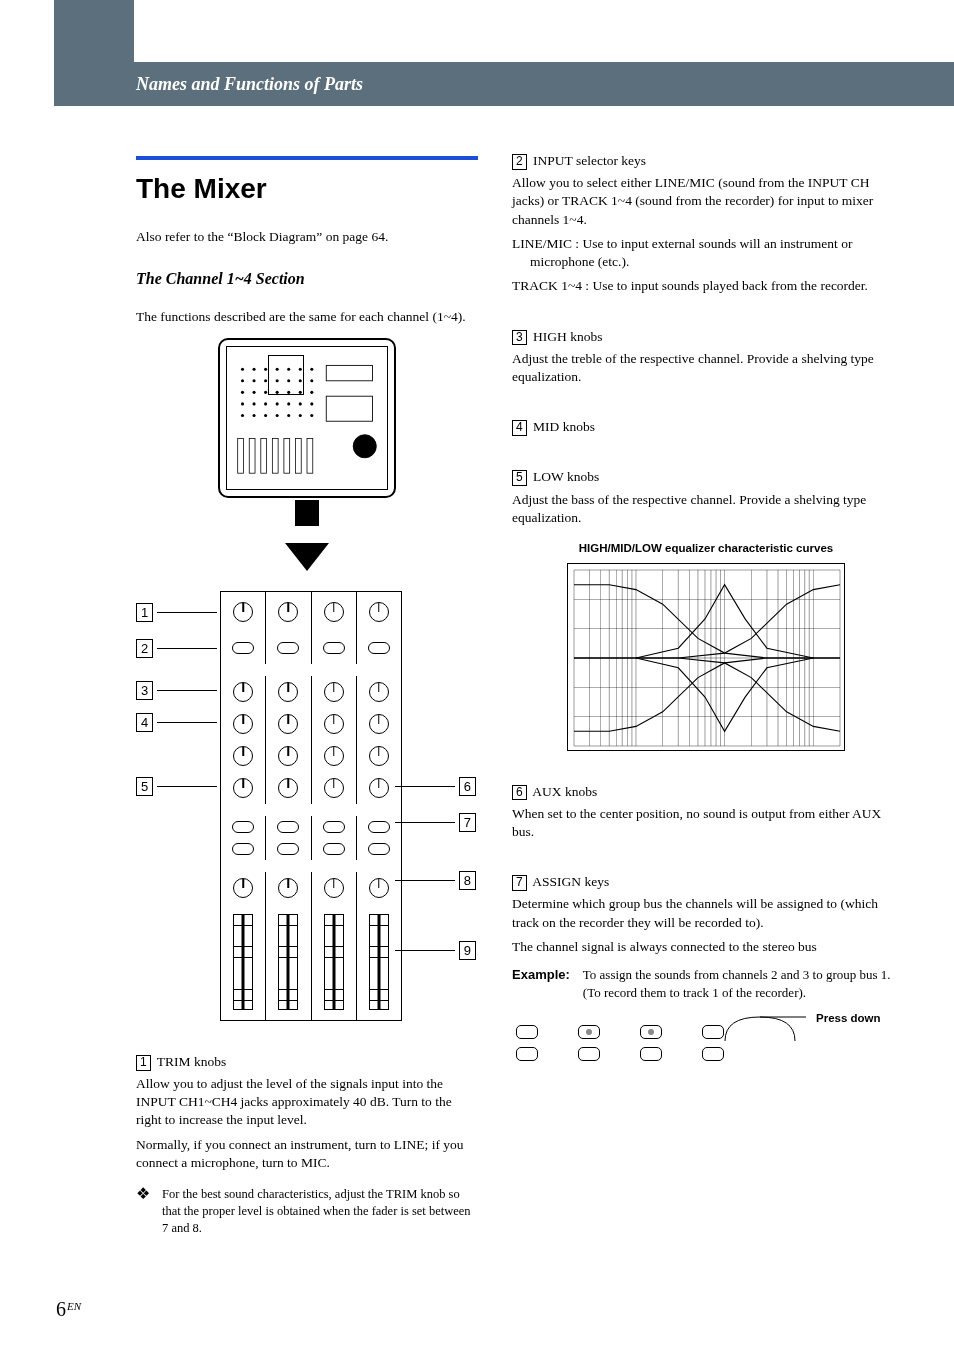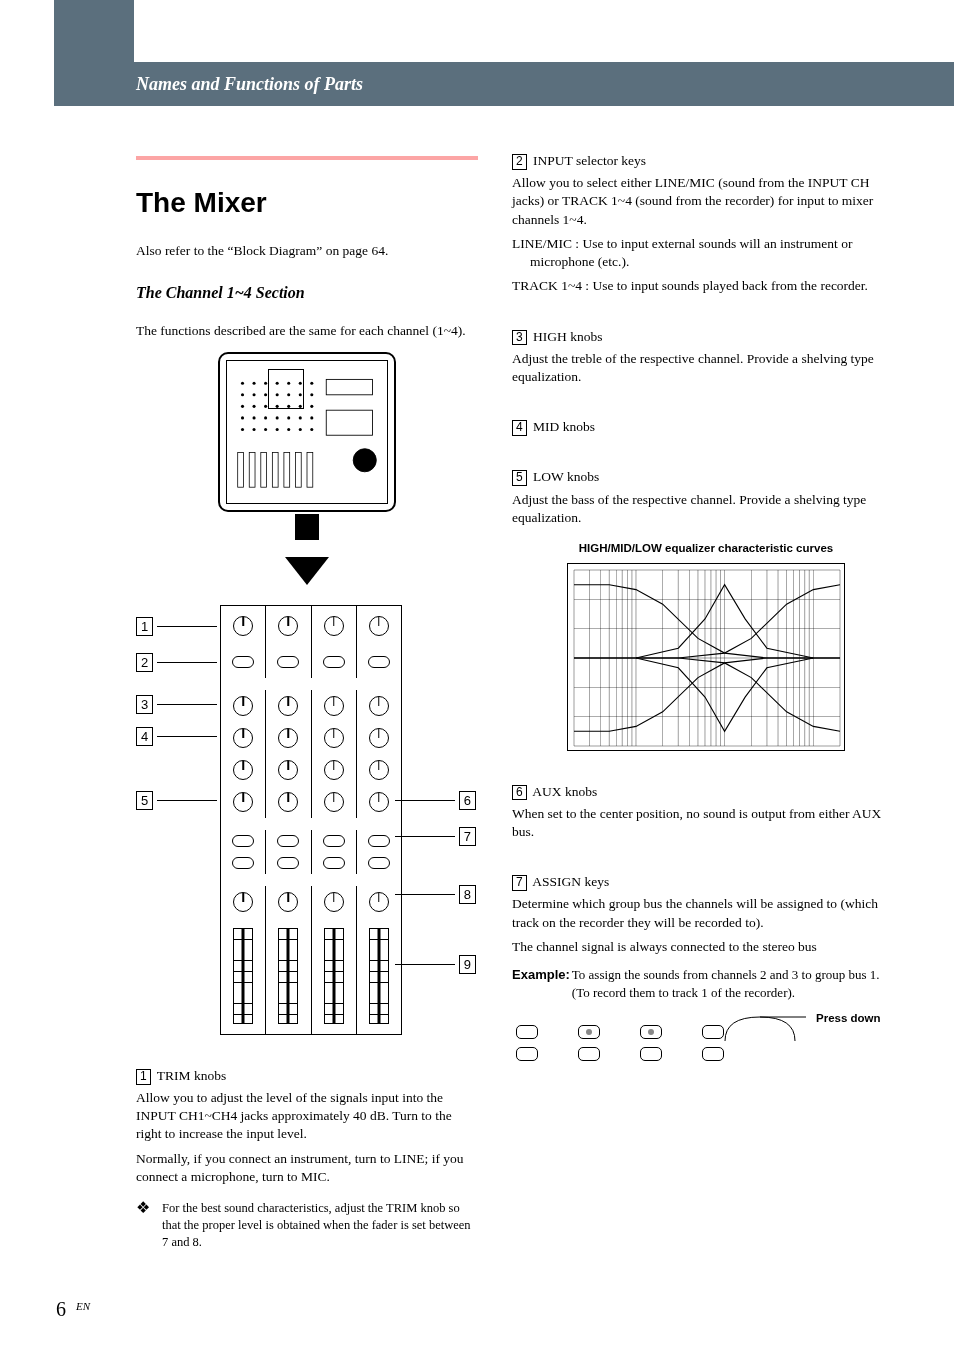--- a/index.html
+++ b/index.html
@@ -55,8 +55,8 @@
     font-family: Arial, Helvetica, sans-serif;
     font-size: 28px;
     font-weight: bold;
-    border-top: 4px solid #fca5a5;
-    padding-top: 24px;
+    border-top: 4px solid #1d4ed8;
+    padding-top: 10px;
     margin-bottom: 20px;
     margin-top: 4px;
   }

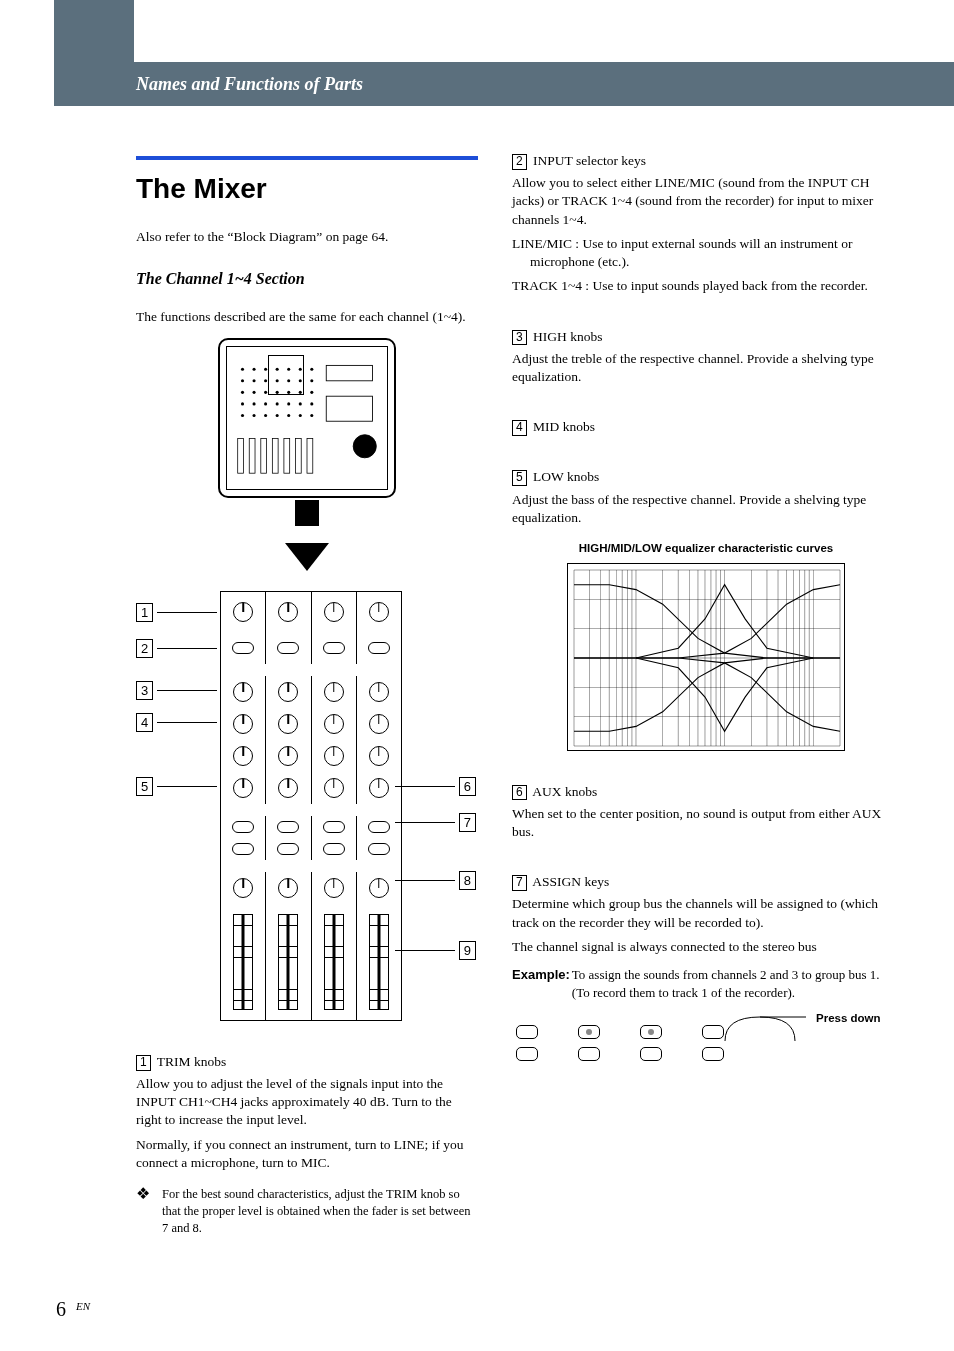--- a/index.html
+++ b/index.html
@@ -84,7 +84,7 @@
   .tip-row { display: flex; gap: 8px; margin-top: 14px; font-size: 12.5px; }
   .tip-icon { flex: 0 0 18px; font-size: 16px; line-height: 1; }
   .indent { padding-left: 18px; }
-  .example-row { display:flex; gap:2px; margin-top:10px; font-size:13px;}
+  .example-row { display:flex; gap:13px; margin-top:10px; font-size:13px;}
   .example-label { font-weight: bold; font-family: Arial, sans-serif; }
   .chart-title {
     text-align: center;

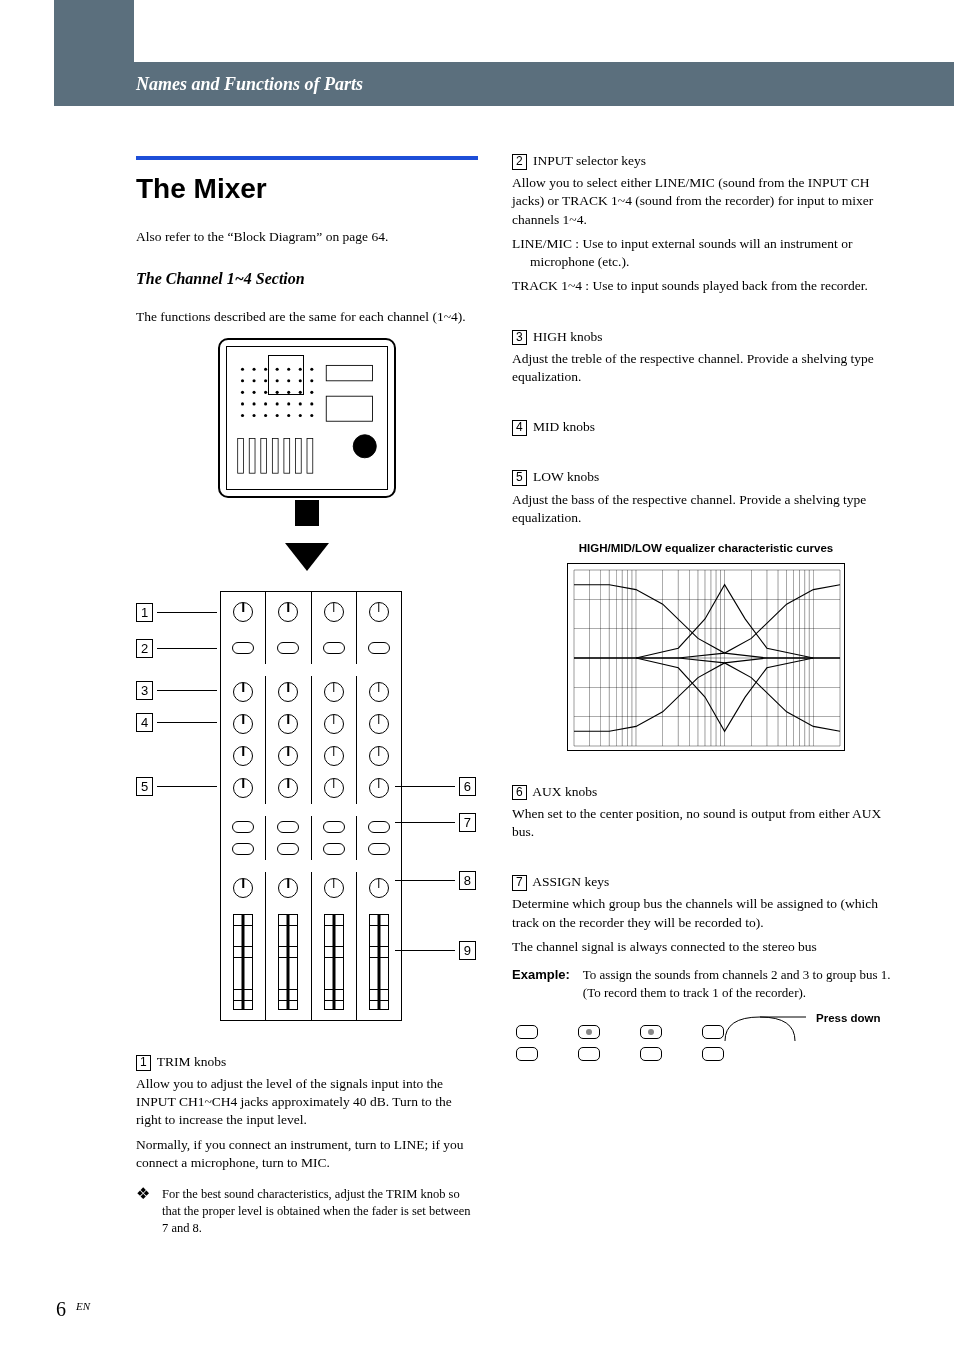--- a/index.html
+++ b/index.html
@@ -181,7 +181,7 @@
     font-family: Georgia, serif;
     font-size: 20px;
   }
-  .page-num sup { font-size: 11px; font-style: italic; vertical-align: 6px; margin-left:10px;}
+  .page-num sup { font-size: 11px; font-style: italic; vertical-align: 6px; margin-left:1px;}
 
   .assign-keys {
     display:flex; gap: 40px; margin-top: 14px; margin-left: 4px; align-items:flex-start;

